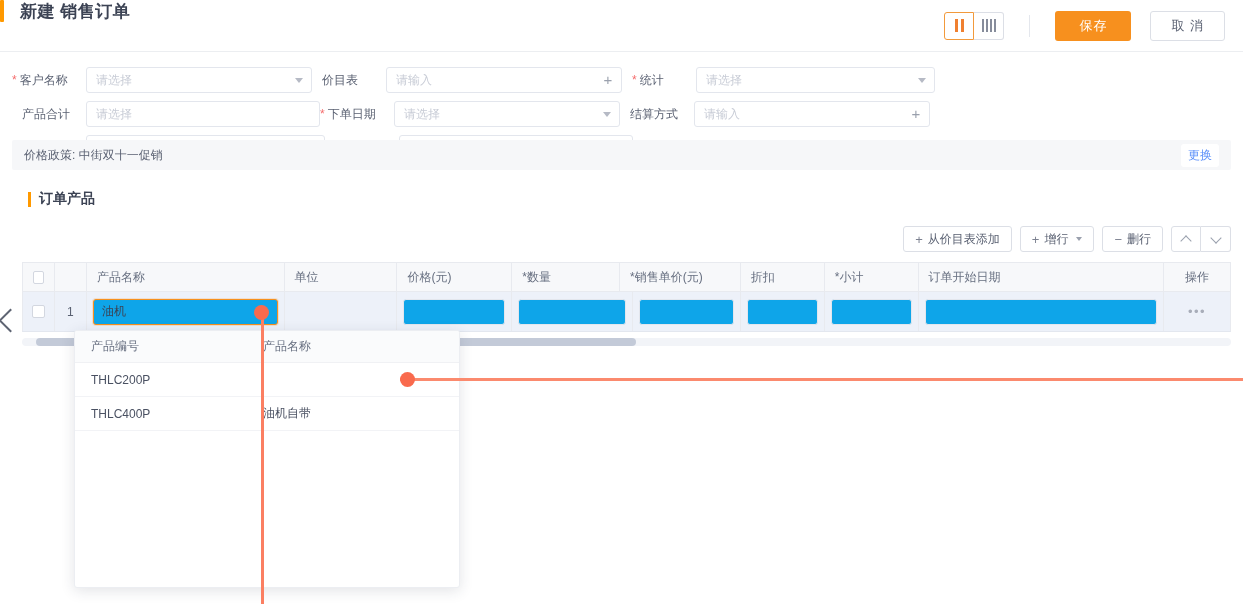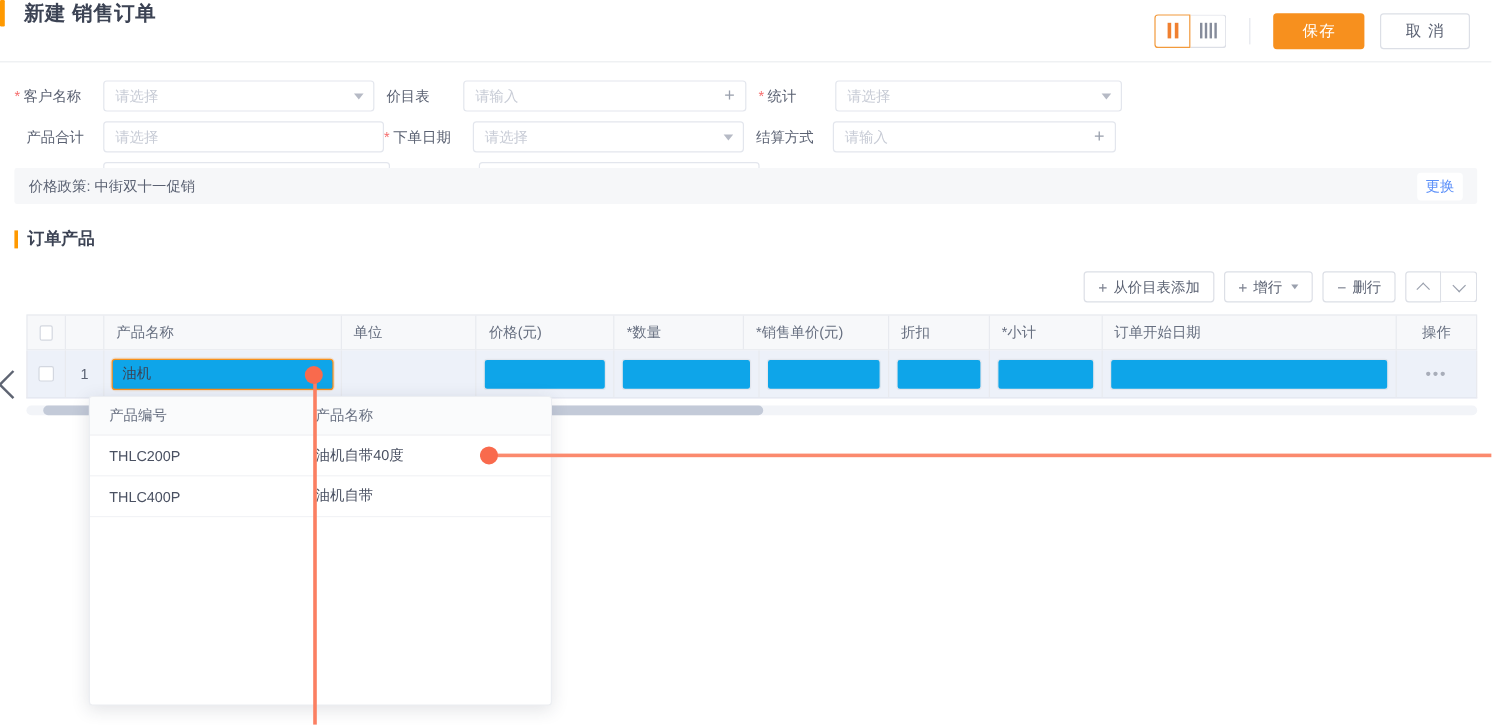--- a/index.html
+++ b/index.html
@@ -26,7 +26,7 @@
     margin-left:16px; letter-spacing:0.5px; white-space:nowrap;
   }
   .header-right {
-    margin-left:auto; display:flex; align-items:center; gap:3px; padding-right:18px;
+    margin-left:auto; display:flex; align-items:center; gap:9px; padding-right:18px;
   }
   .layout-toggle { display:flex; align-items:center; }
   .lt-btn {

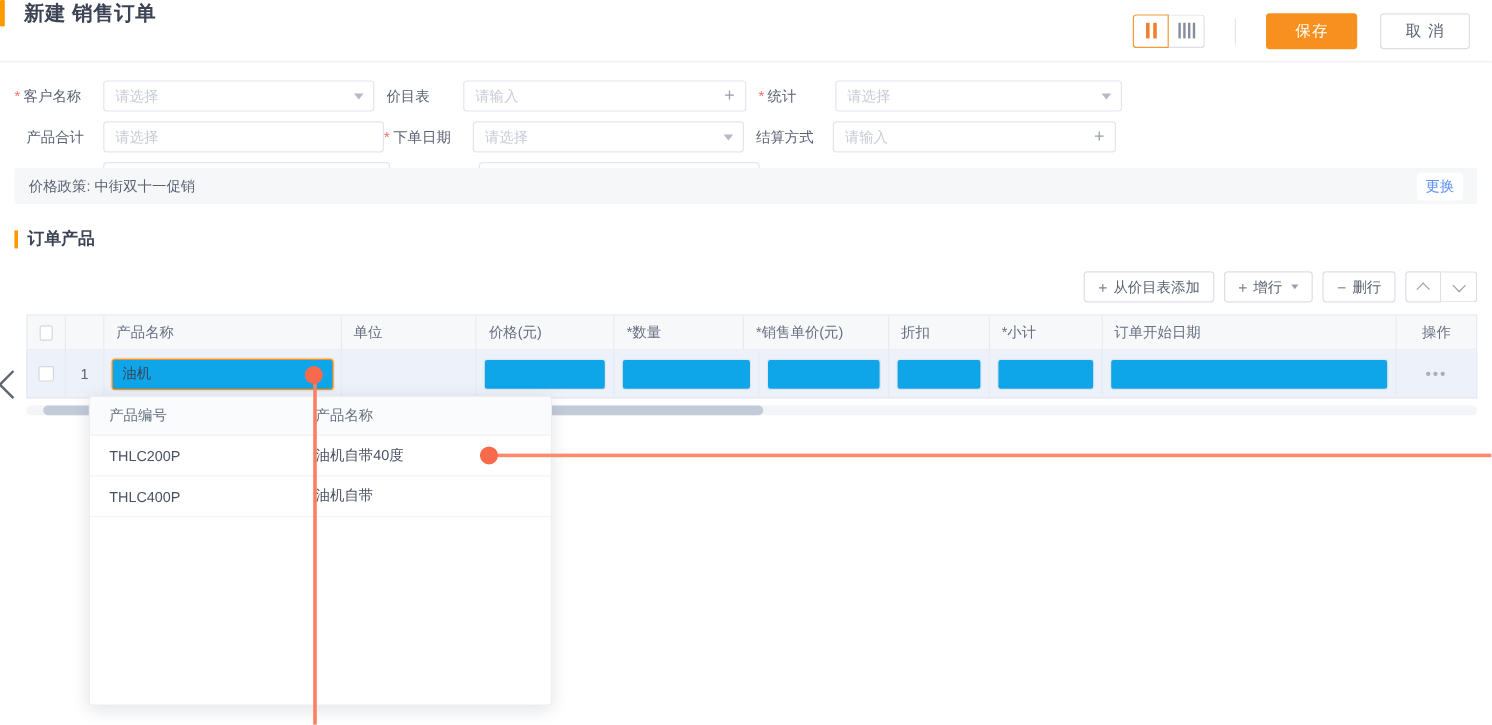--- a/index.html
+++ b/index.html
@@ -95,7 +95,7 @@
   }
 
   
-  .sec-title { position:absolute; left:12px; top:190px; display:flex; align-items:center; }
+  .sec-title { position:absolute; left:28px; top:190px; display:flex; align-items:center; }
   .sec-accent { width:3px; height:15px; background:#f90; margin-right:8px; }
   .sec-text { font-size:14px; color:#3c4354; font-weight:bold; }
 

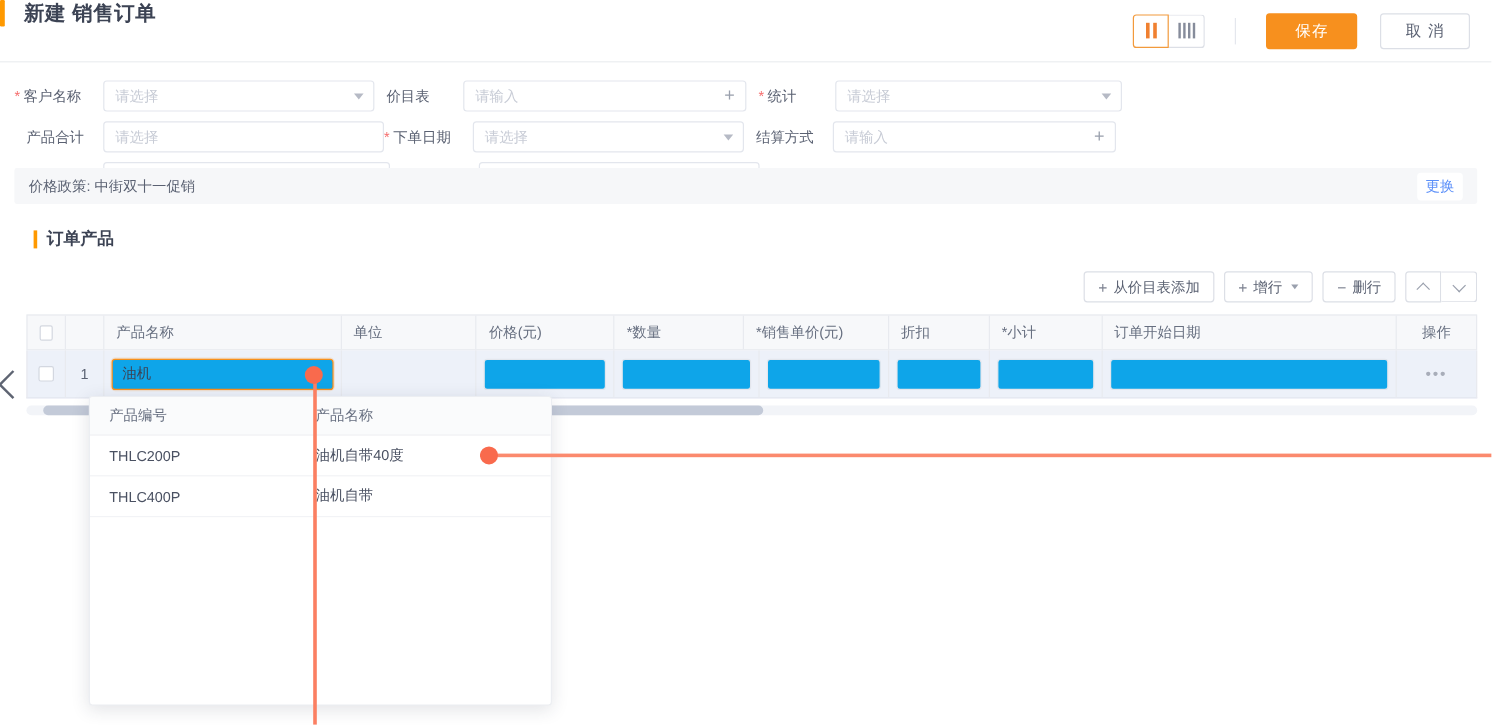--- a/index.html
+++ b/index.html
@@ -428,7 +428,6 @@
     </div>
     <div class="dd-row">
       <div class="dd-td code">THLC200P</div>
-      <div class="dd-td name">油机自带40度</div>
     </div>
     <div class="dd-row">
       <div class="dd-td code">THLC400P</div>

